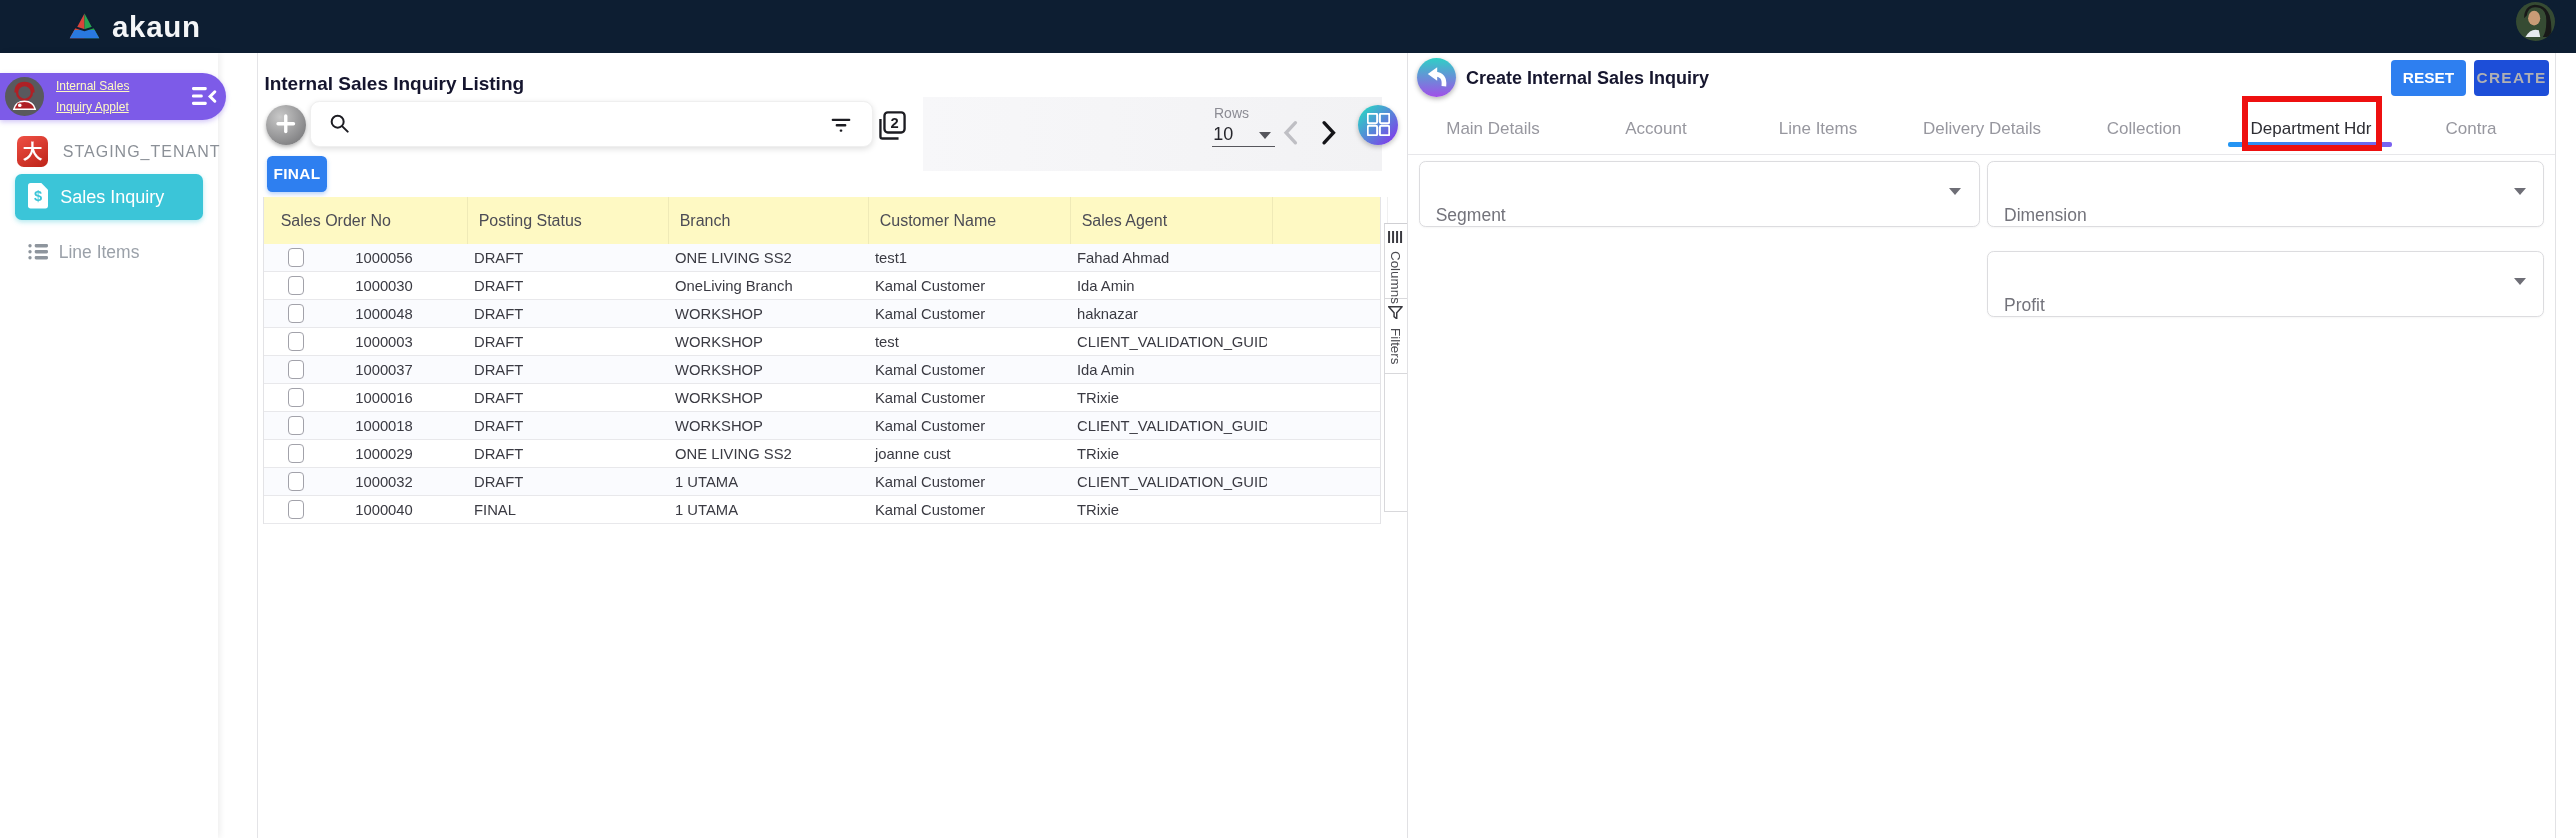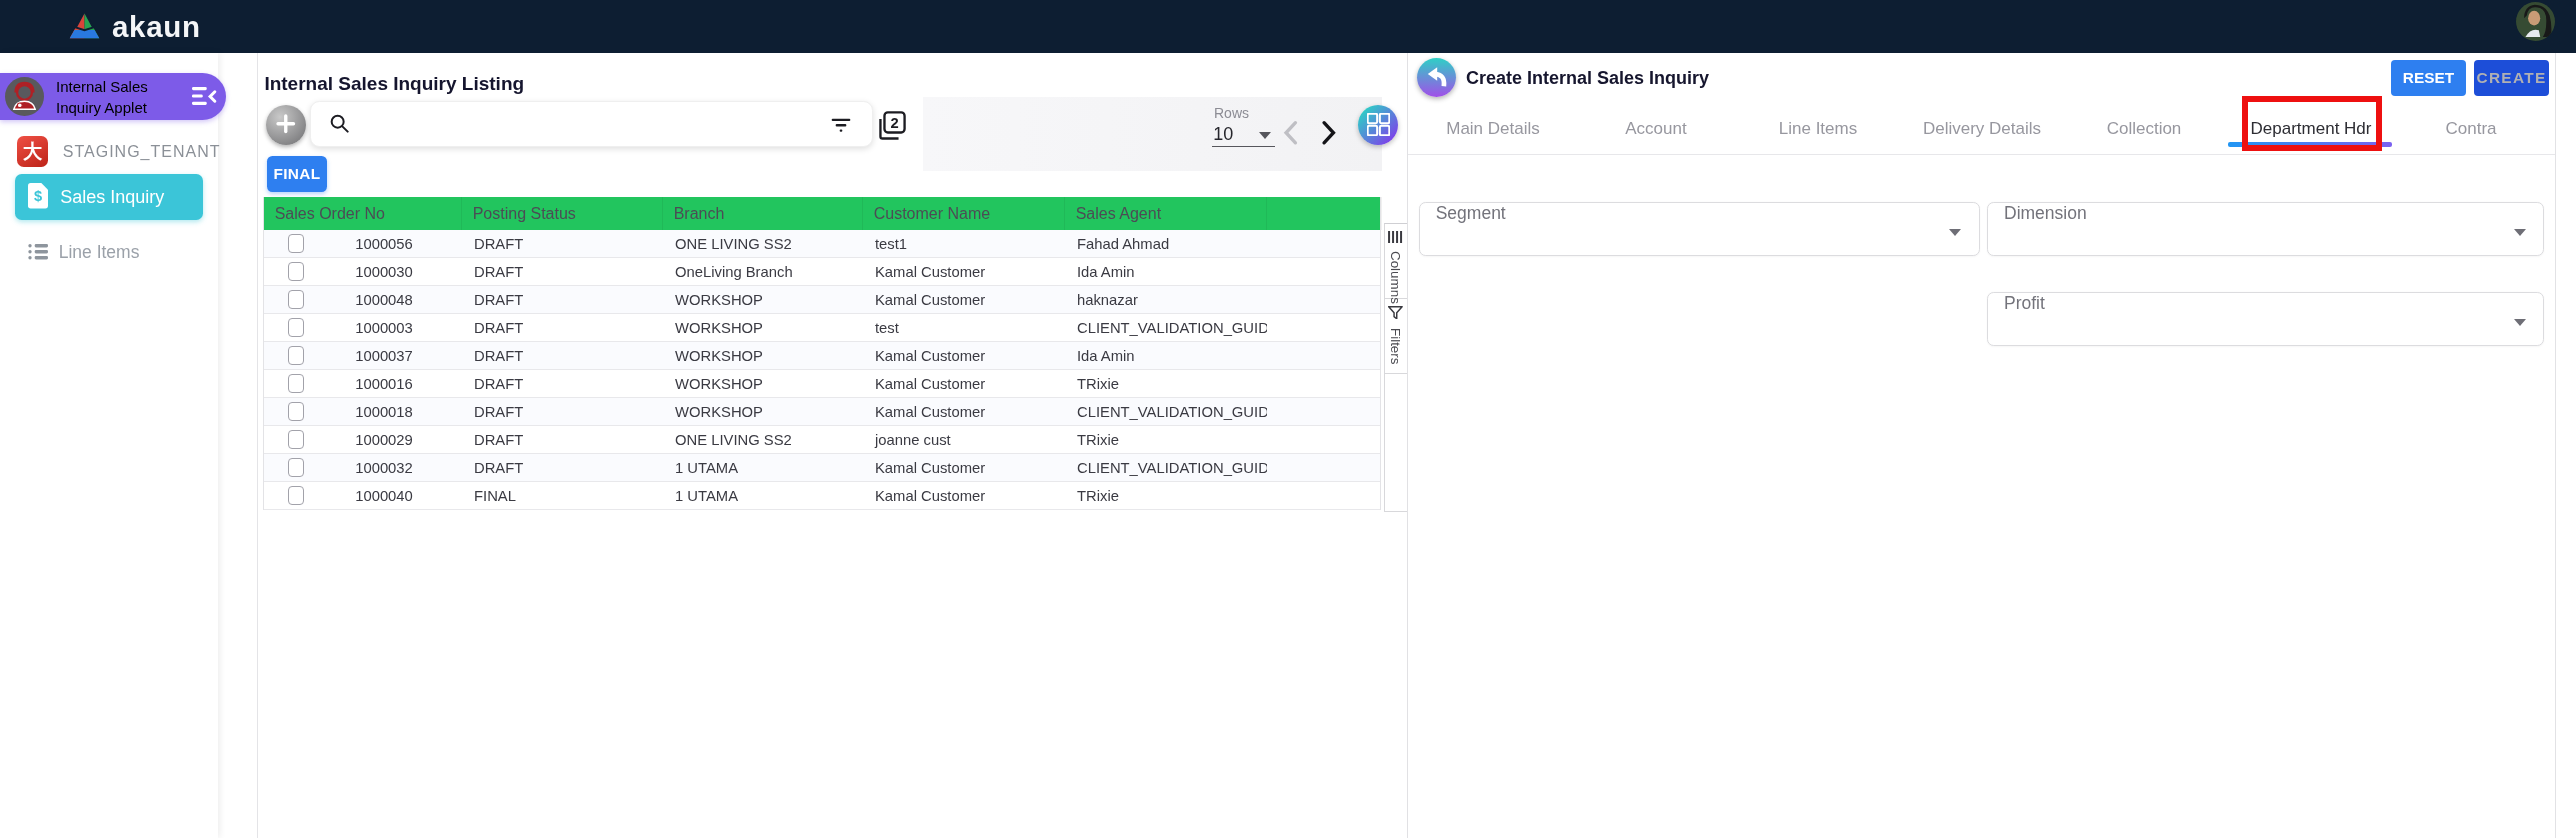--- a/index.html
+++ b/index.html
@@ -19,7 +19,7 @@
   .applet-header { position:absolute; left:0; top:20px; width:226px; height:47px; background:#7d5be8;
     border-radius:0 23.5px 23.5px 0; display:flex; align-items:center; box-shadow:0 2px 5.4px rgba(125,91,232,.35); }
   .applet-avatar { position:absolute; left:5.4px; top:4px; width:39px; height:39px; border-radius:50%; }
-  .applet-title { position:absolute; left:56px; top:2.7px; color:#000000; font-size:15px; line-height:21.5px; font-weight:500; }
+  .applet-title { position:absolute; left:56px; top:2.7px; color:#fef9c3; font-size:12px; line-height:21.5px; font-weight:500;text-decoration:underline; }
   .collapse-ic { position:absolute; left:192px; top:14px; }
   .tenant-row { position:absolute; left:17px; top:83px; display:flex; align-items:center; gap:14.8px; }
   .tenant-ic { width:31px; height:31px; border-radius:6.7px; background:linear-gradient(150deg,#ef5045,#bd2318);

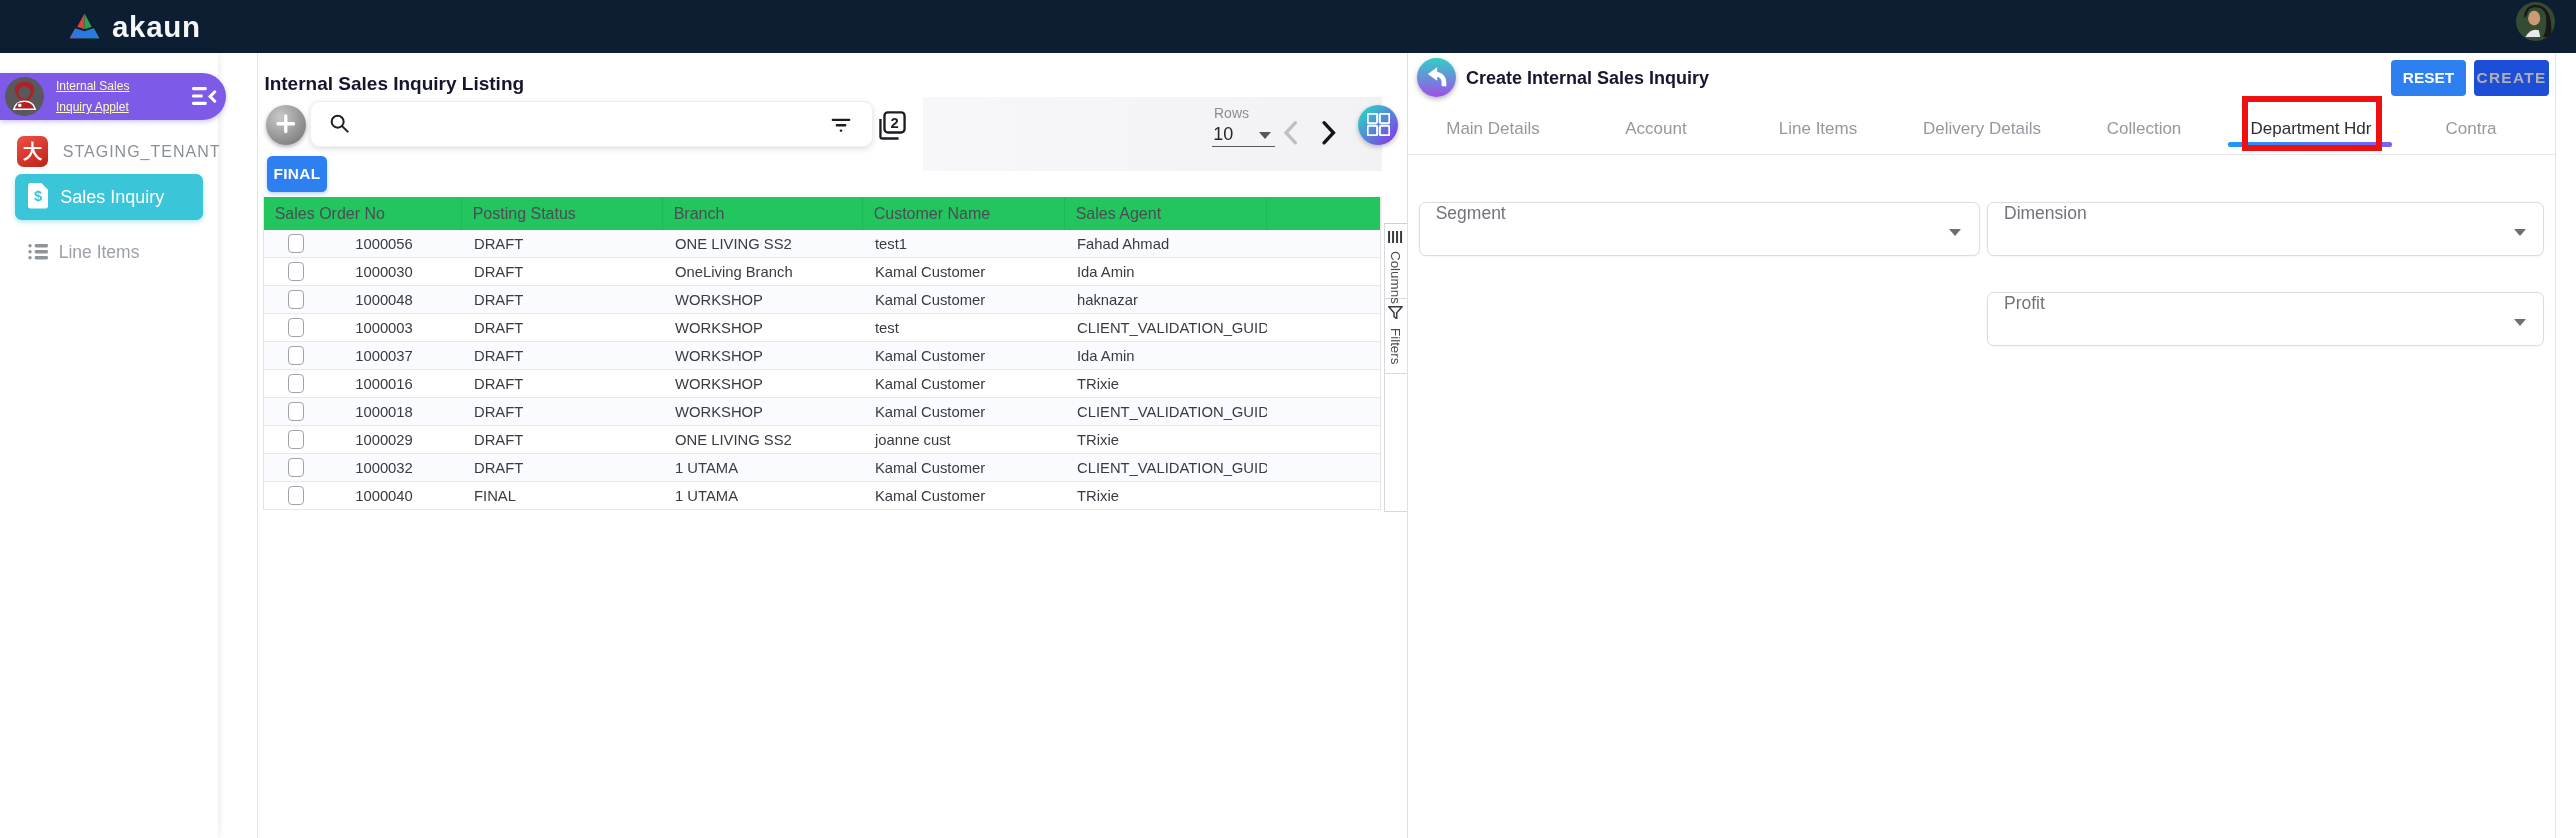--- a/index.html
+++ b/index.html
@@ -63,7 +63,7 @@
 
   
   .table { position:absolute; left:4px; top:144px; width:1118px; border-left:0.7px solid #e3e3e6; border-right:0.7px solid #e3e3e6; }
-  .thead { display:grid; grid-template-columns:198px 201px 200px 202px 202px 115px; height:33px; background:#22c55e; }
+  .thead { display:grid; grid-template-columns:198px 201px 200px 202px 202px 115px; height:47px; background:#fef9c3;padding-left:6px; }
   .th { font-size:16px; color:#4c4c55; display:flex; align-items:center; padding-left:10.7px;
     border-right:0.7px solid rgba(0,0,0,.06); white-space:nowrap; overflow:hidden; }
   .tr { display:grid; grid-template-columns:42px 156px 201px 200px 202px 202px 115px; height:28px;

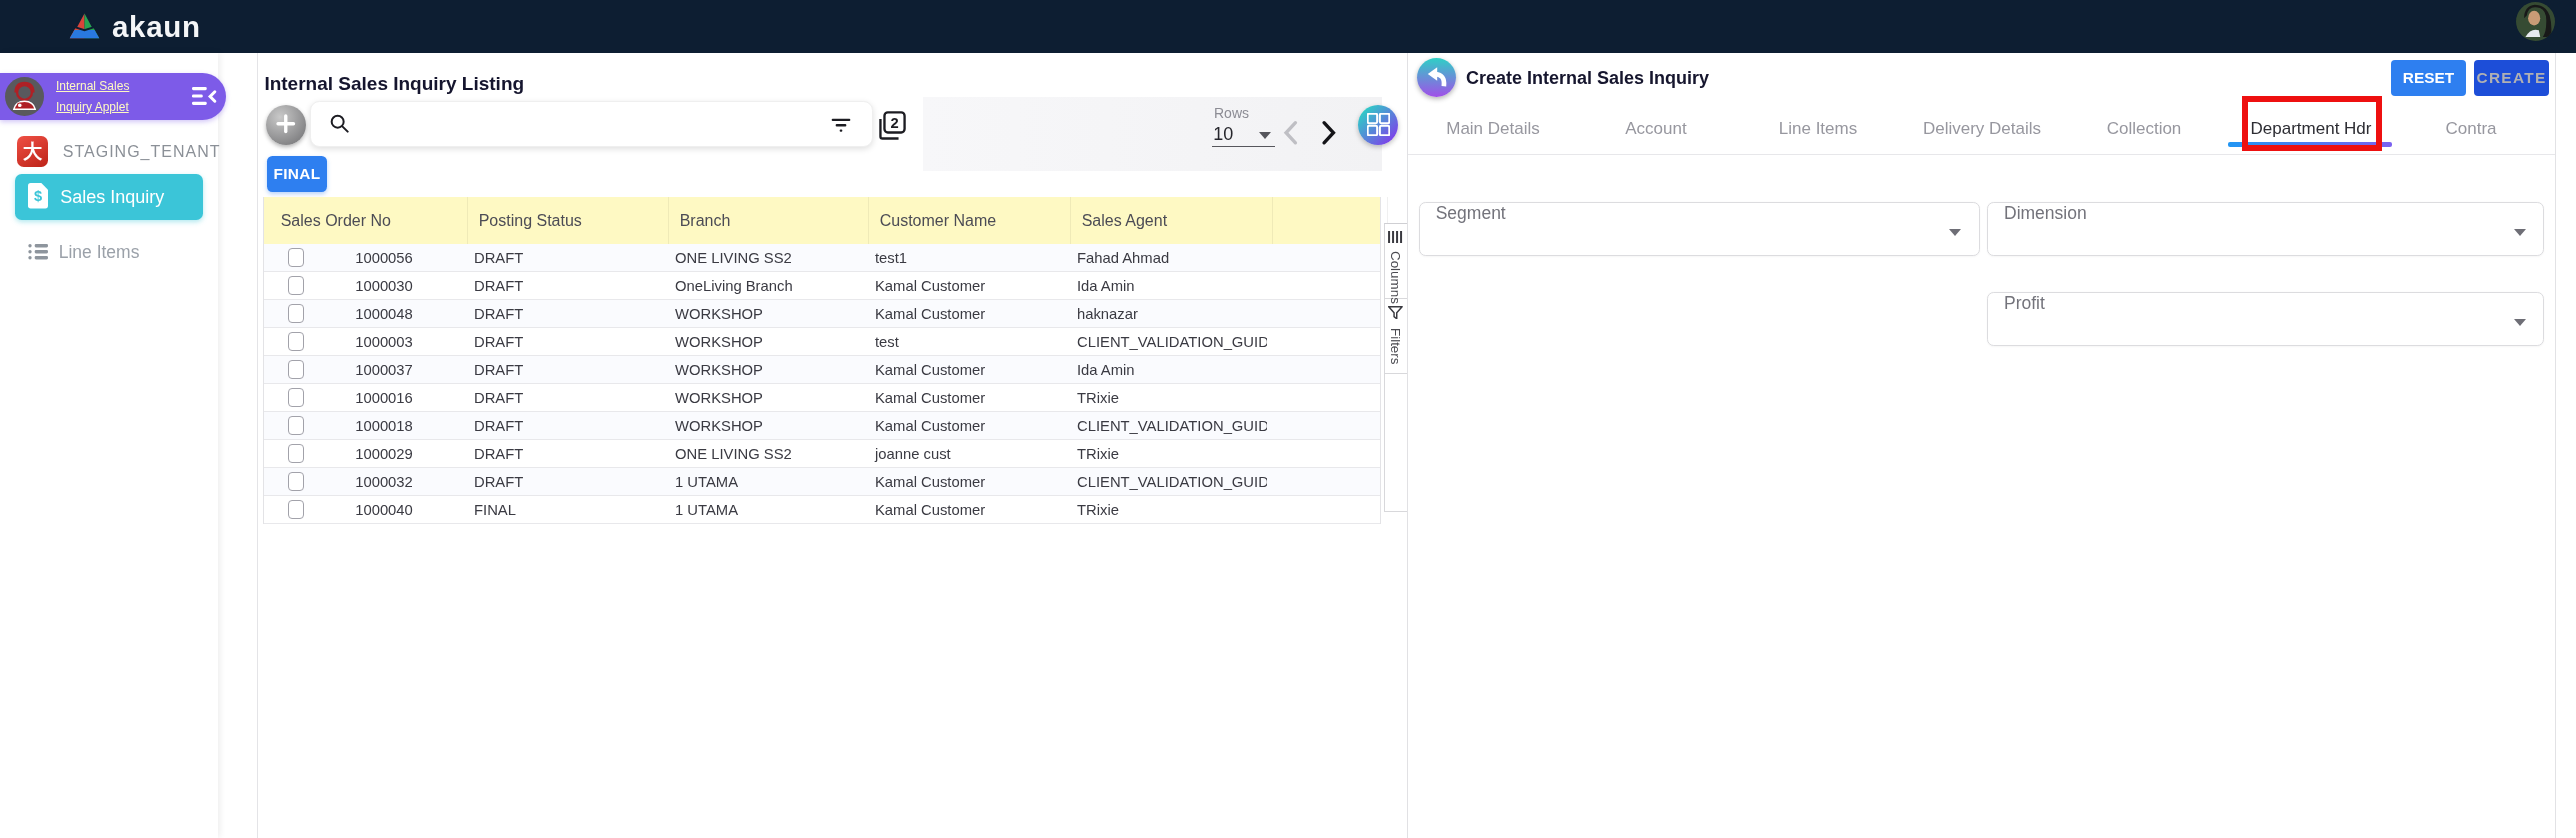--- a/index.html
+++ b/index.html
@@ -97,8 +97,8 @@
   .tab-underline { position:absolute; left:820px; top:89px; width:164px; height:4.7px;
     background:linear-gradient(90deg,#2196f3,#7b61f0); border-radius:2px; }
   .red-box { position:absolute; left:834px; top:43px; width:140px; height:55px; border:6px solid #ee1010; z-index:5; }
-  .field { position:absolute; height:54px; background:#fff; border:0.7px solid #dcdcdf; border-radius:6.7px;
-    box-shadow:0 0.7px 2px rgba(0,0,0,.04); display:flex; align-items:flex-start;margin-top:41px; }
+  .field { position:absolute; height:66px; background:#fff; border:0.7px solid #dcdcdf; border-radius:6.7px;
+    box-shadow:0 0.7px 2px rgba(0,0,0,.04); display:flex; align-items:flex-end; }
   .field-label { font-size:17.5px; color:#73737b; margin-left:16px; }
   .field-caret { position:absolute; right:17.5px; top:25.5px; width:0; height:0;
     border-left:6px solid transparent; border-right:6px solid transparent; border-top:7.4px solid #6e6e76; }

